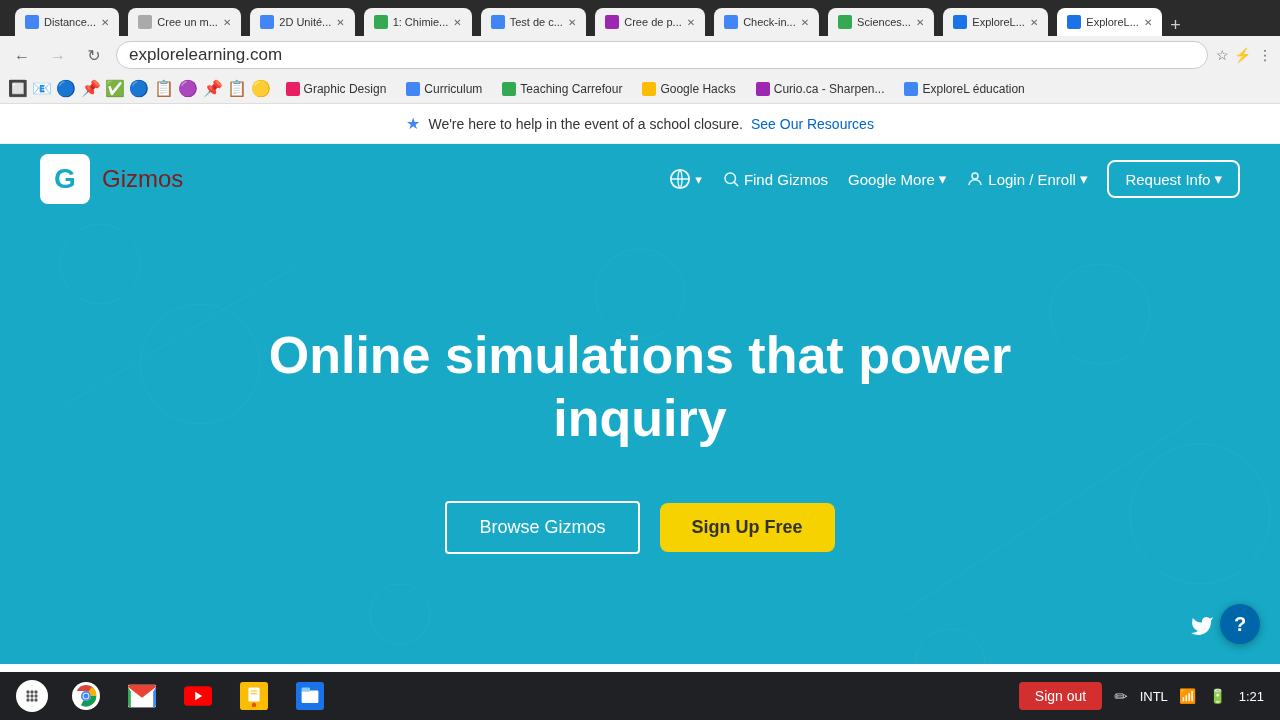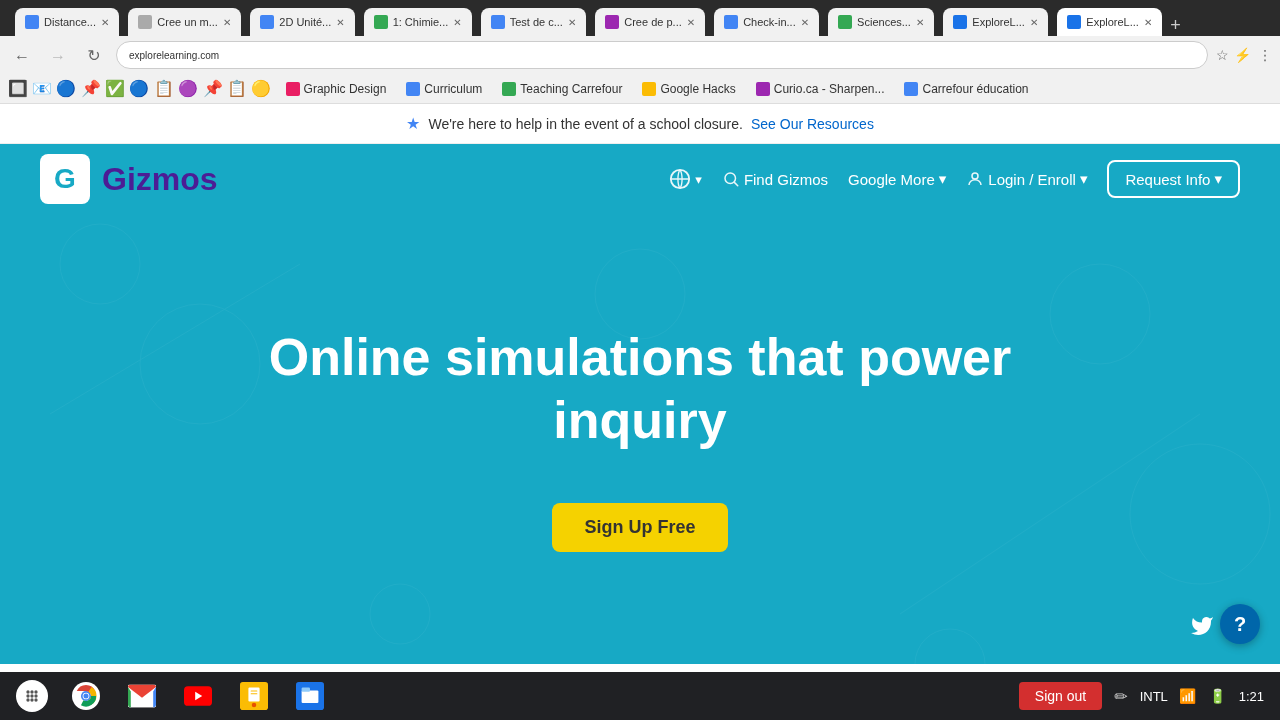--- a/index.html
+++ b/index.html
@@ -13,7 +13,7 @@
 
     .address-bar-row { background: #f1f1f1; height: 38px; display: flex; align-items: center; padding: 4px 8px; gap: 8px; }
     .nav-btn { background: none; border: none; color: #666; font-size: 16px; cursor: pointer; width: 28px; height: 28px; display: flex; align-items: center; justify-content: center; border-radius: 50%; }
-    .address-box { flex: 1; background: #fff; border: 1px solid #ccc; border-radius: 20px; height: 28px; display: flex; align-items: center; padding: 0 12px; font-size: 10px; color: #333; }
+    .address-box { flex: 1; background: #fff; border: 1px solid #ccc; border-radius: 20px; height: 28px; display: flex; align-items: center; padding: 0 12px; font-size: 17px; color: #333; }
     .address-icons { display: flex; gap: 6px; align-items: center; }
     .addr-icon { color: #666; font-size: 14px; cursor: pointer; }
 

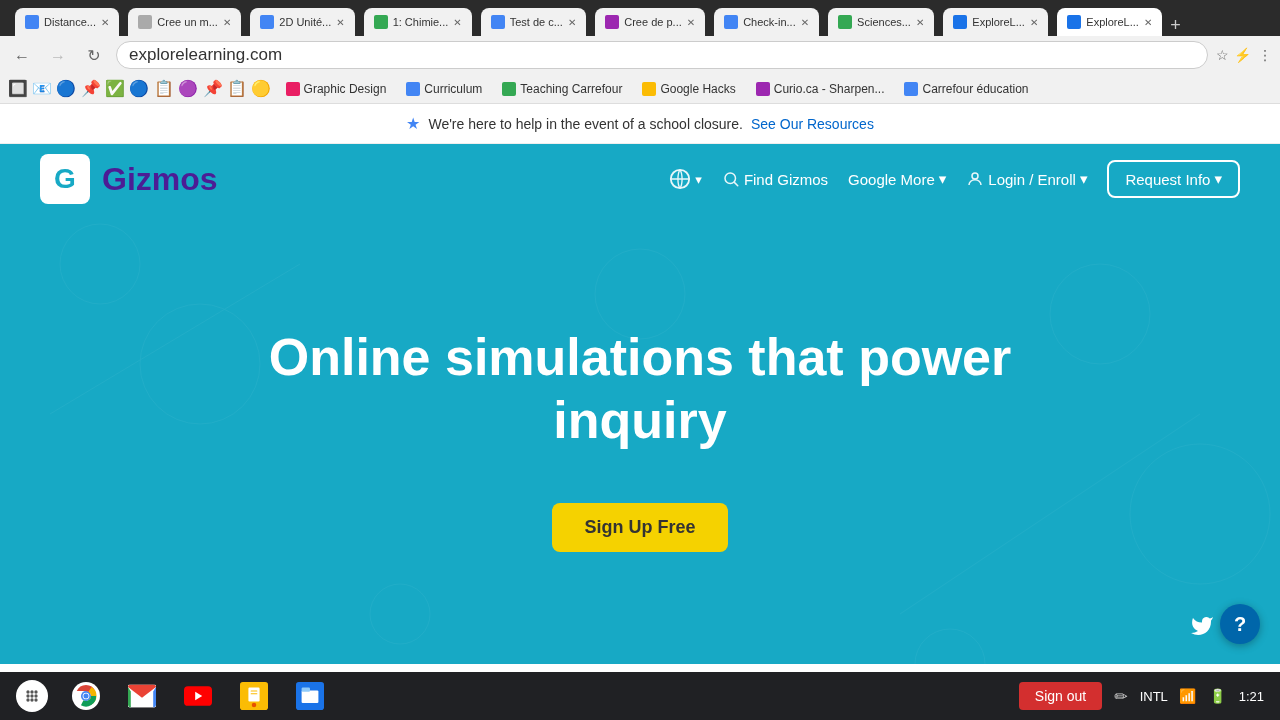--- a/index.html
+++ b/index.html
@@ -156,7 +156,7 @@
   </div>
   <div class="bookmark-item">
     <div class="bm-icon" style="background:#4285f4"></div>
-    <span>Carrefour éducation</span>
+    <span>ExploreL éducation</span>
   </div>
 </div>
 

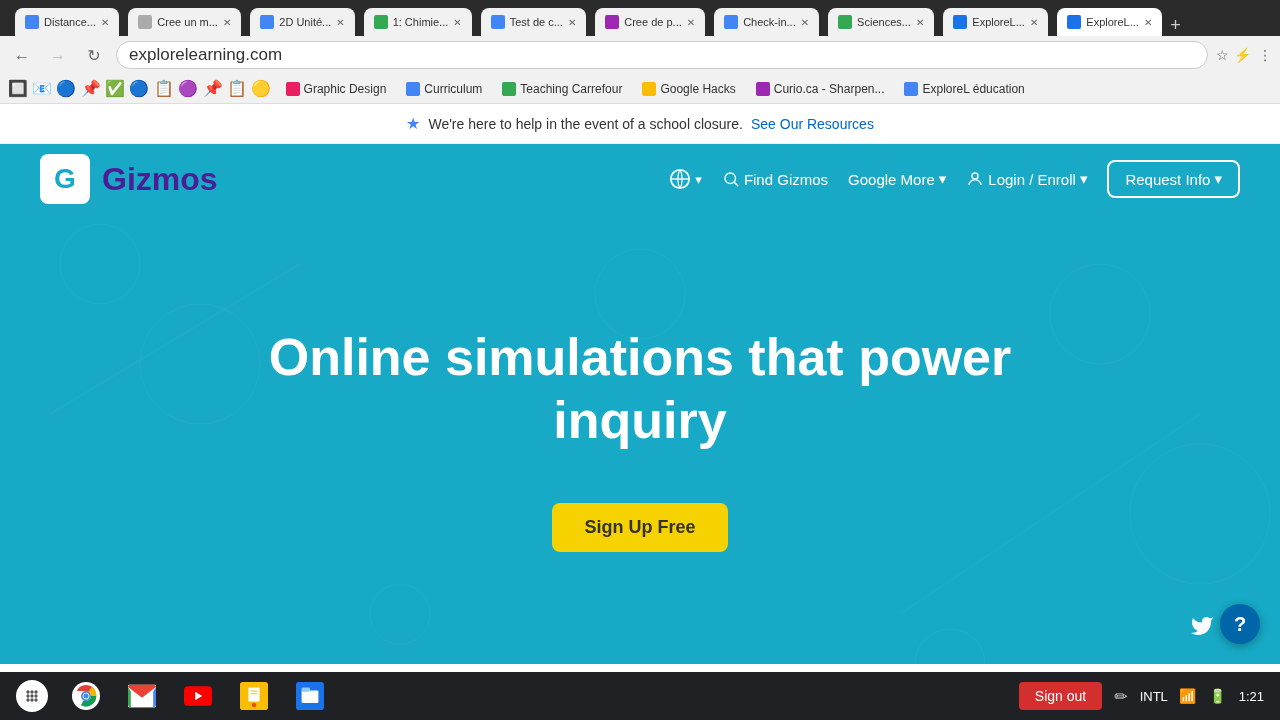--- a/index.html
+++ b/index.html
@@ -30,7 +30,7 @@
     .site-header { background: #17a9c5; padding: 0 40px; height: 70px; display: flex; align-items: center; justify-content: space-between; }
     .logo-area { display: flex; align-items: center; gap: 12px; }
     .logo-box { background: #fff; border-radius: 8px; width: 50px; height: 50px; display: flex; align-items: center; justify-content: center; font-size: 28px; font-weight: bold; color: #17a9c5; }
-    .logo-text { color: #4c1d95; font-size: 32px; font-weight: bold; }
+    .logo-text { color: #7f1d1d; font-size: 24px; font-weight: normal; }
     .nav-menu { display: flex; align-items: center; gap: 20px; }
     .nav-item { color: #fff; font-size: 15px; cursor: pointer; display: flex; align-items: center; gap: 4px; text-decoration: none; }
     .nav-item svg { opacity: 0.9; }

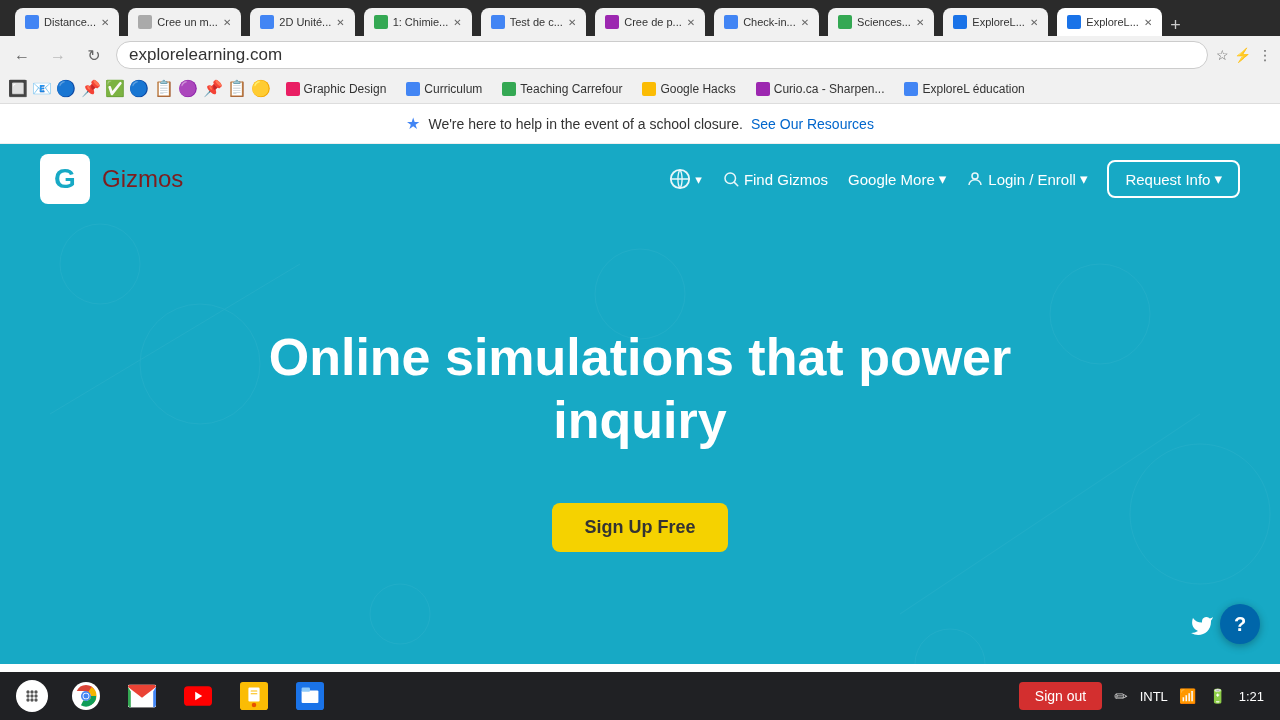--- a/index.html
+++ b/index.html
@@ -238,6 +238,7 @@
     </h1>
 
     <div class="hero-buttons">
+      <button class="btn-browse">Browse Gizmos</button>
       <button class="btn-signup">Sign Up Free</button>
     </div>
 

